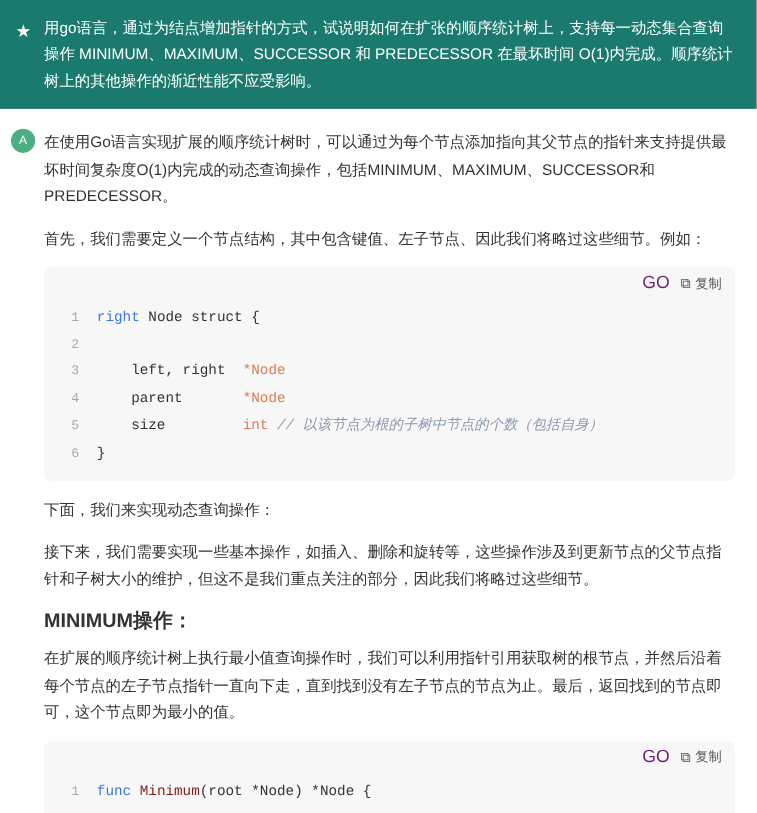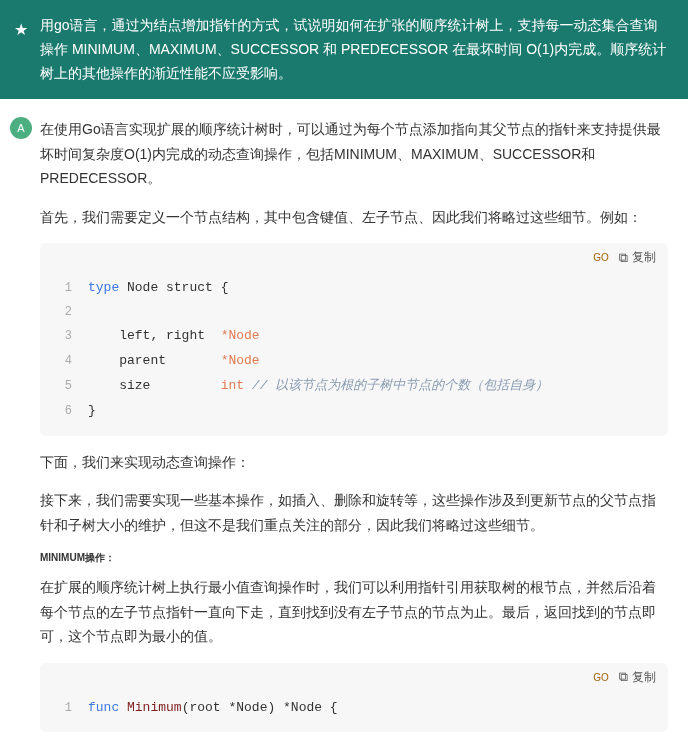--- a/index.html
+++ b/index.html
@@ -71,8 +71,8 @@
     }
 
     .code-lang {
-      color: #a16207;
-      font-size: 10px;
+      color: #701a75;
+      font-size: 16px;
     }
 
     .copy-btn {

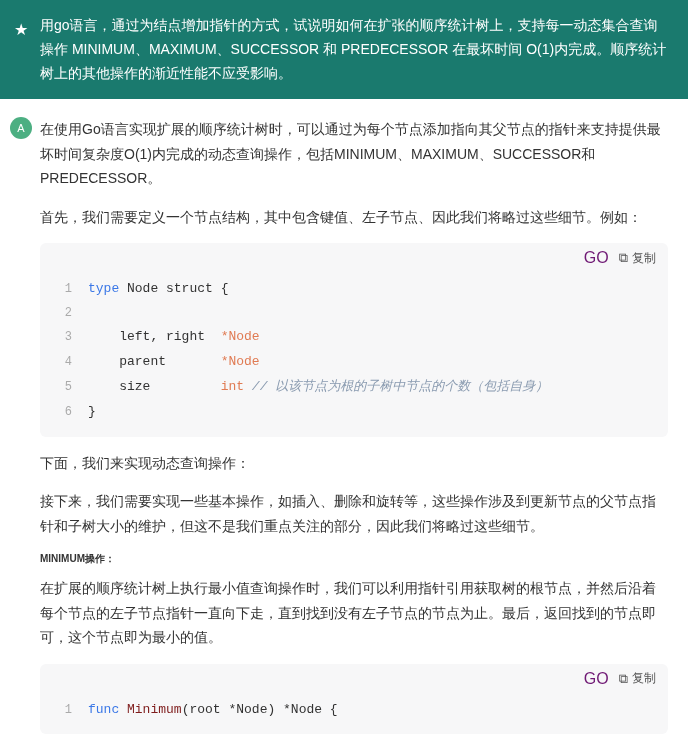--- a/index.html
+++ b/index.html
@@ -162,7 +162,7 @@
     <div class="code-body">
       <div class="code-line">
         <span class="line-num">1</span>
-        <span class="code-text"><span class="kw">type </span><span class="punc">Node struct {</span></span>
+        <span class="code-text"><span class="kw">right </span><span class="punc">Node struct {</span></span>
       </div>
       <div class="code-line">
         <span class="line-num">2</span>

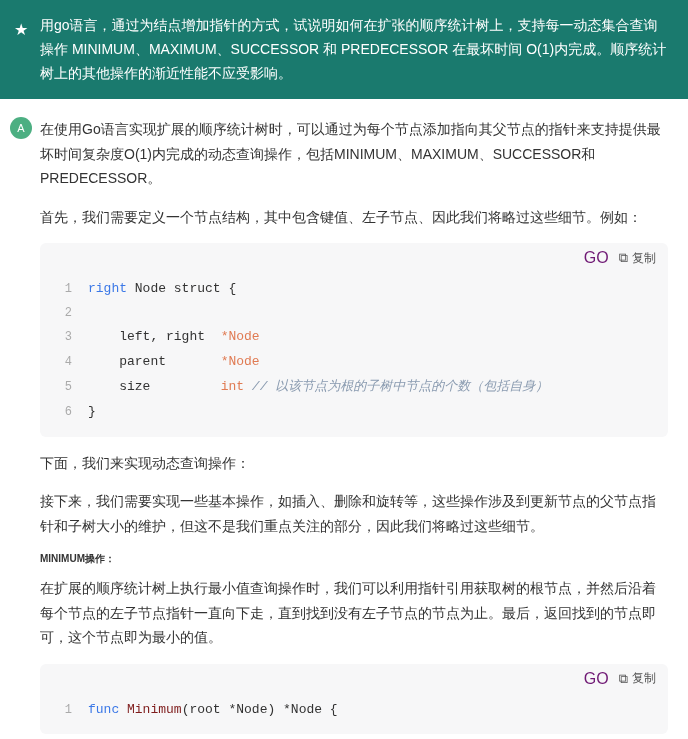--- a/index.html
+++ b/index.html
@@ -126,7 +126,7 @@
     .section-title {
       font-weight: bold;
       margin-bottom: 10px;
-      font-size: 10px;
+      font-size: 18px;
     }
 
     .bottom-code-block {

